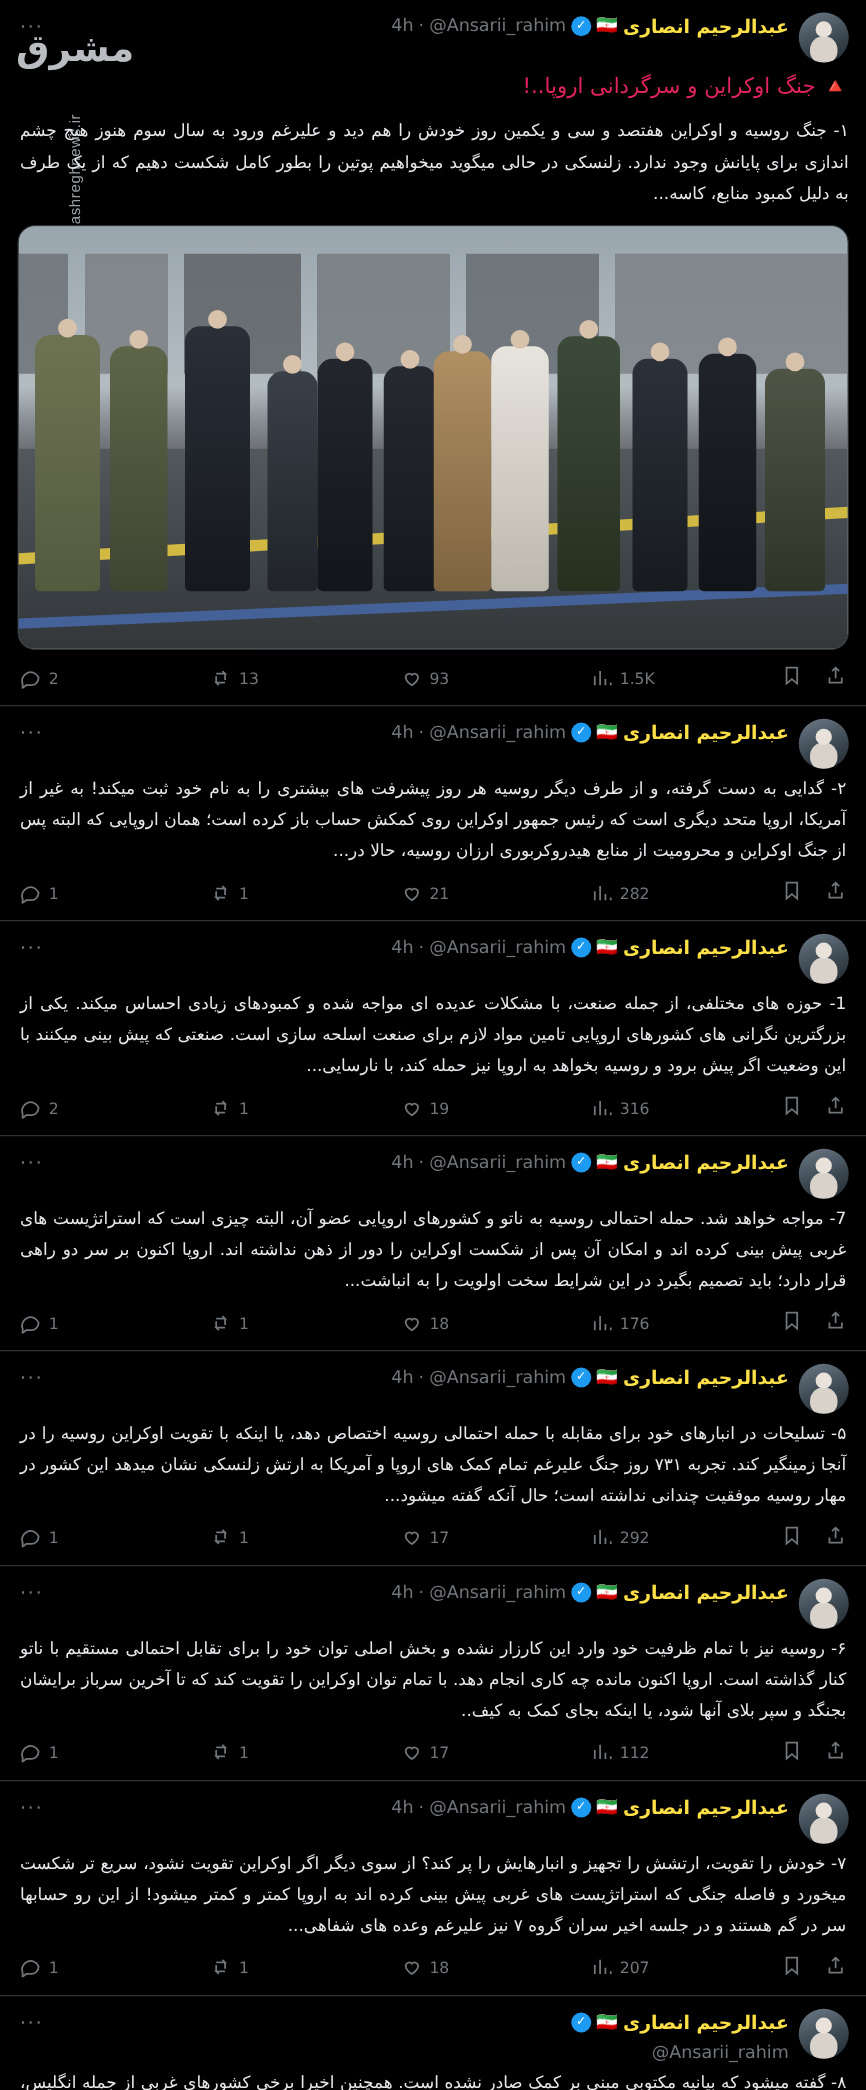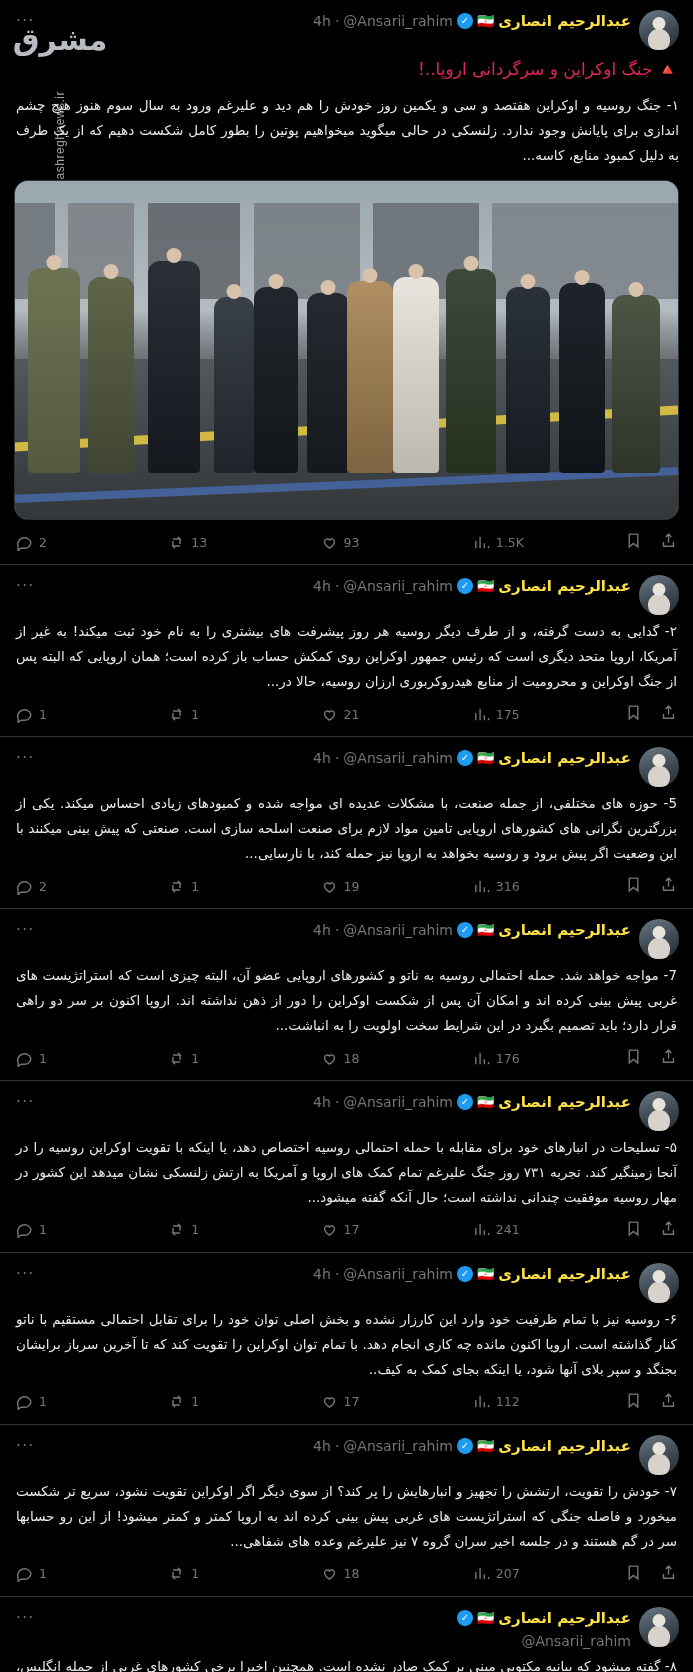--- a/index.html
+++ b/index.html
@@ -339,7 +339,7 @@
           <svg width="17" height="17" viewBox="0 0 24 24" fill="none" stroke="#71767b" stroke-width="2">
               <path d="M4 20V10M10 20V4M16 20v-7M22 20v-3"></path>
             </svg>
-          <span class="num">175</span>
+          <span class="num">282</span>
         </div>
         <div class="act-right">
           <span><svg width="17" height="17" viewBox="0 0 24 24" fill="none" stroke="#71767b" stroke-width="2">

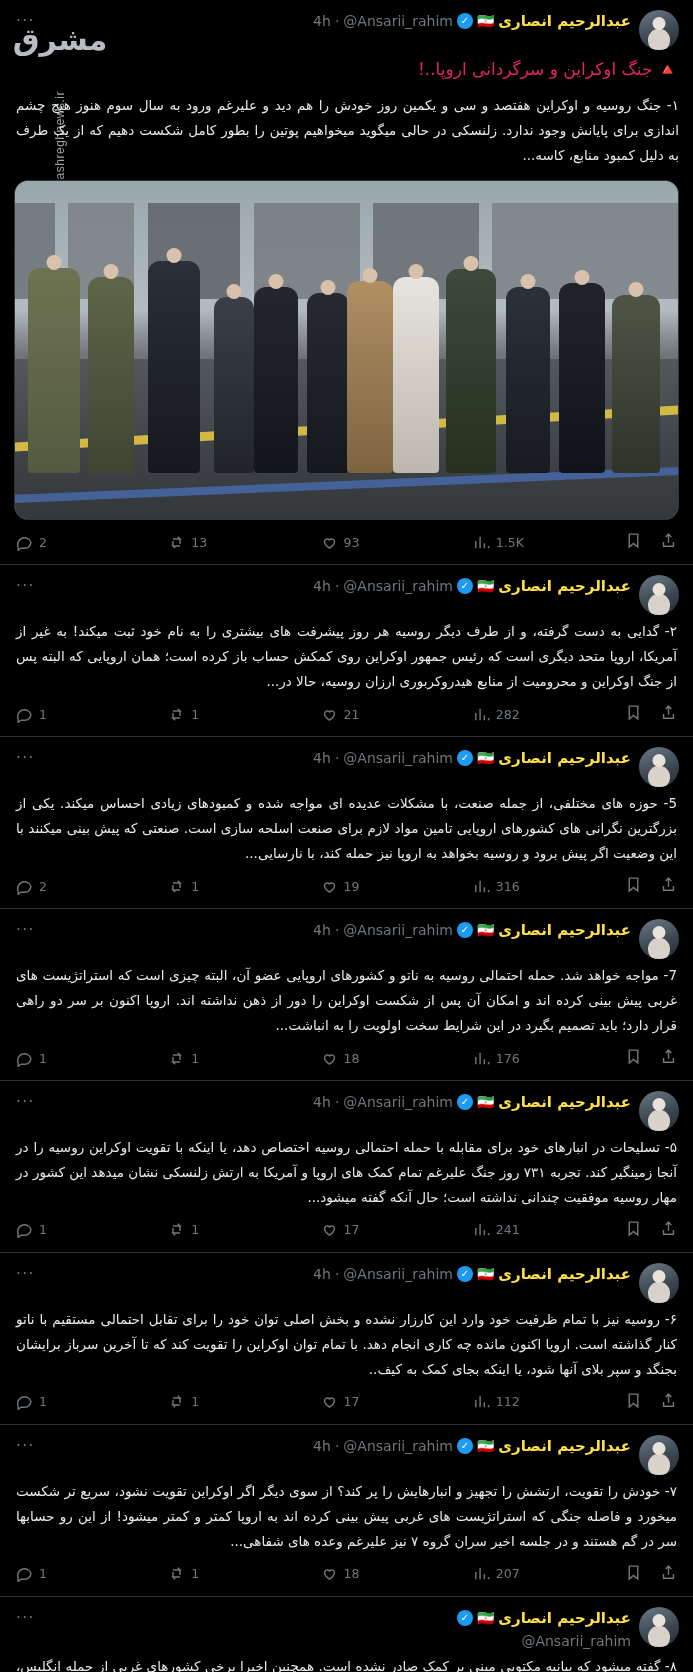--- a/index.html
+++ b/index.html
@@ -365,7 +365,7 @@
           <span class="more">···</span>
         </div>
       </div>
-      <div class="body">5- حوزه های مختلفی، از جمله صنعت، با مشکلات عدیده ای مواجه شده و کمبودهای زیادی احساس میکند. یکی از بزرگترین نگرانی های کشورهای اروپایی تامین مواد لازم برای صنعت اسلحه سازی است. صنعتی که پیش بینی میکنند با این وضعیت اگر پیش برود و روسیه بخواهد به اروپا نیز حمله کند، با نارسایی...</div>
+      <div class="body">1- حوزه های مختلفی، از جمله صنعت، با مشکلات عدیده ای مواجه شده و کمبودهای زیادی احساس میکند. یکی از بزرگترین نگرانی های کشورهای اروپایی تامین مواد لازم برای صنعت اسلحه سازی است. صنعتی که پیش بینی میکنند با این وضعیت اگر پیش برود و روسیه بخواهد به اروپا نیز حمله کند، با نارسایی...</div>
       <div class="actions">
         <div class="act">
           <svg width="17" height="17" viewBox="0 0 24 24" fill="none" stroke="#71767b" stroke-width="2">

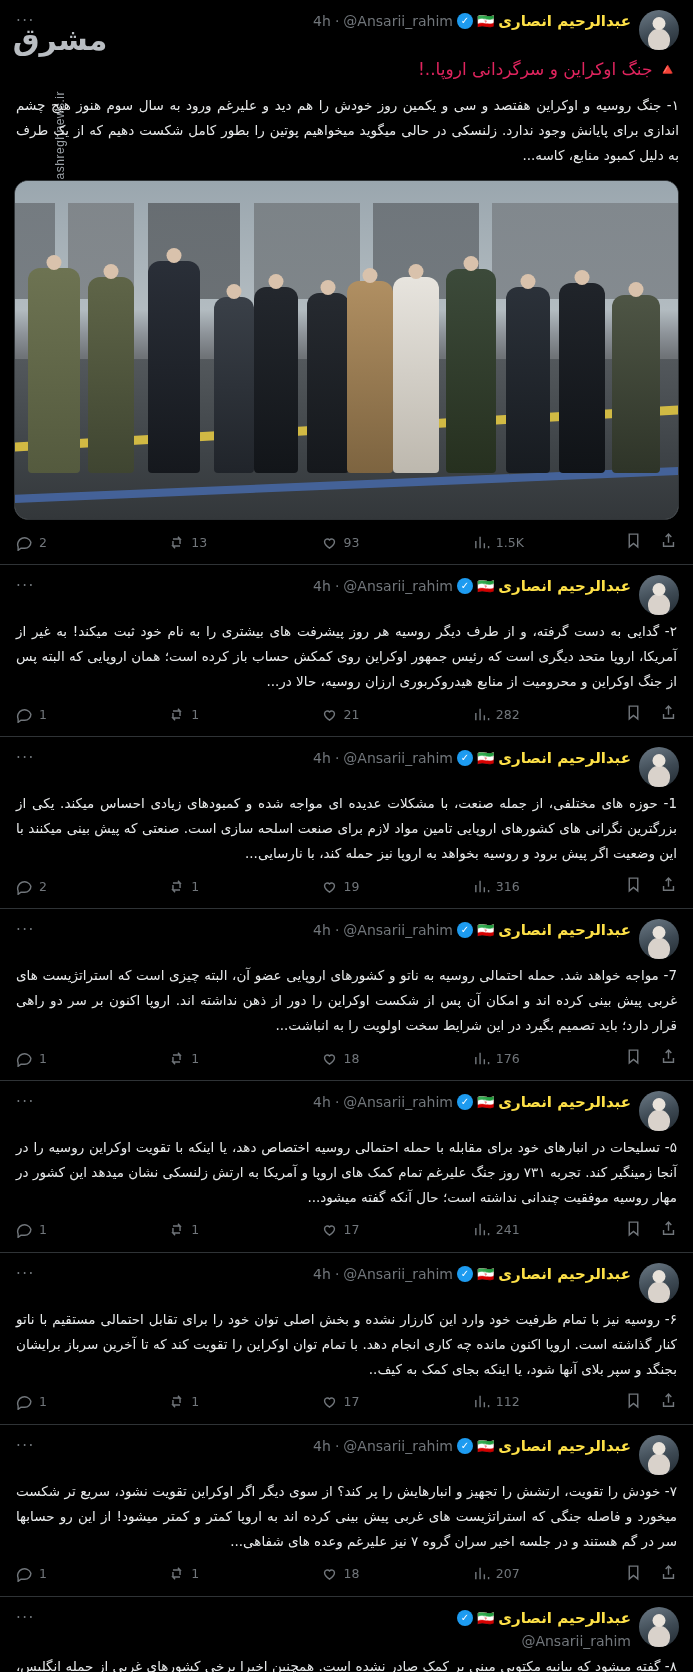--- a/index.html
+++ b/index.html
@@ -489,7 +489,7 @@
           <svg width="17" height="17" viewBox="0 0 24 24" fill="none" stroke="#71767b" stroke-width="2">
               <path d="M4 20V10M10 20V4M16 20v-7M22 20v-3"></path>
             </svg>
-          <span class="num">241</span>
+          <span class="num">292</span>
         </div>
         <div class="act-right">
           <span><svg width="17" height="17" viewBox="0 0 24 24" fill="none" stroke="#71767b" stroke-width="2">

